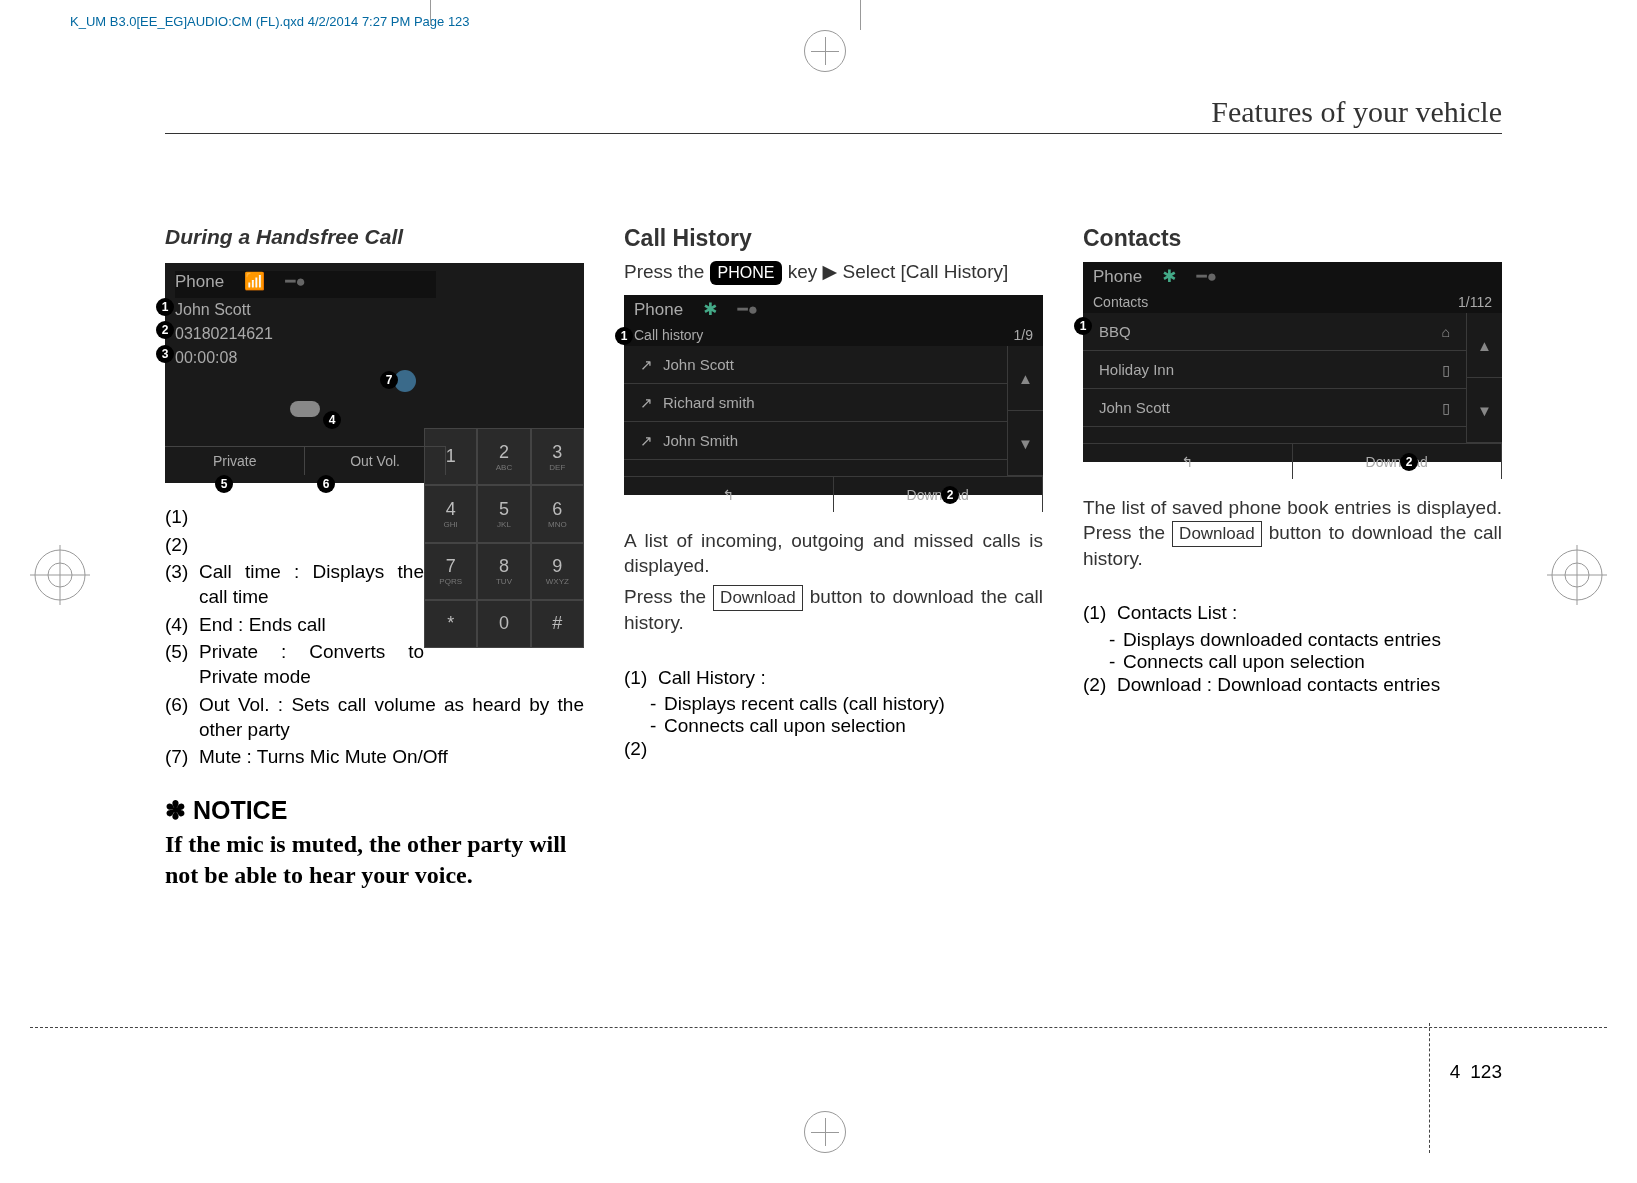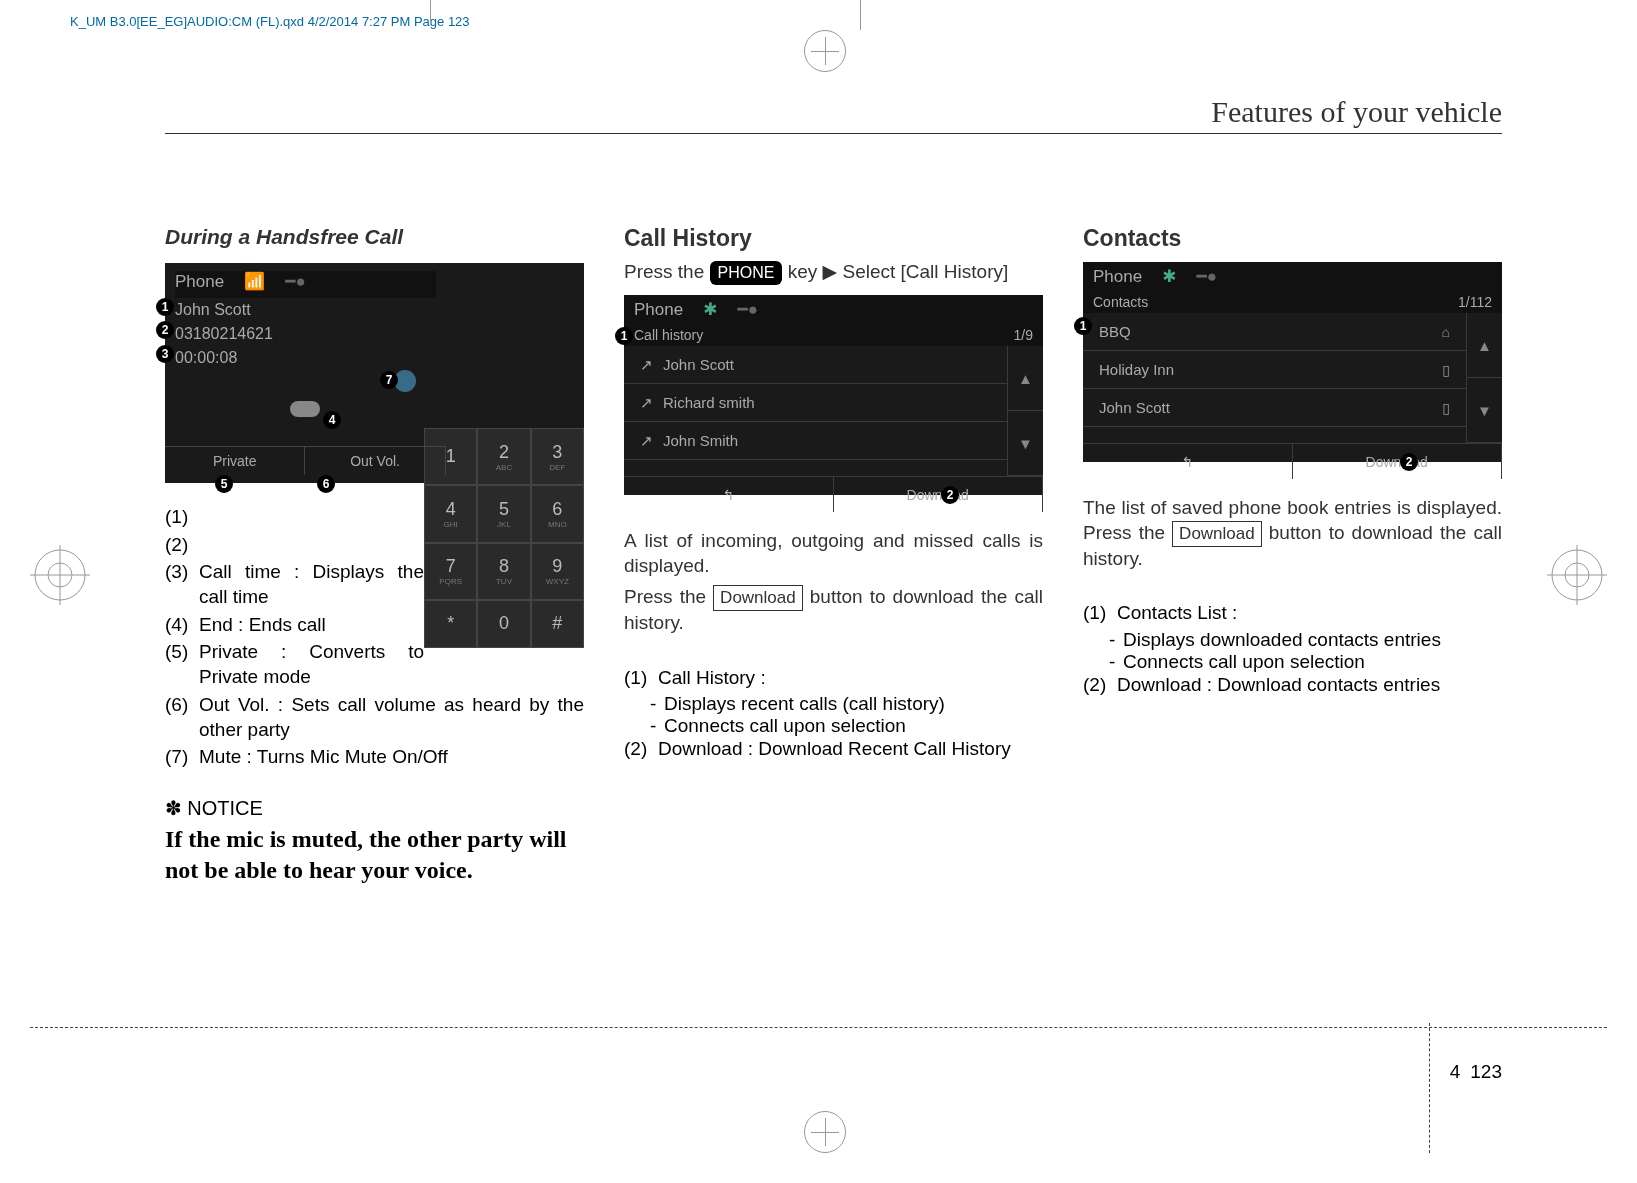--- a/index.html
+++ b/index.html
@@ -462,7 +462,6 @@
           </div>
         <div class="item justify">
             <span class="num">(2)</span>
-            <span>Download : Download Recent Call History</span>
           </div>
       </div>
     </div>

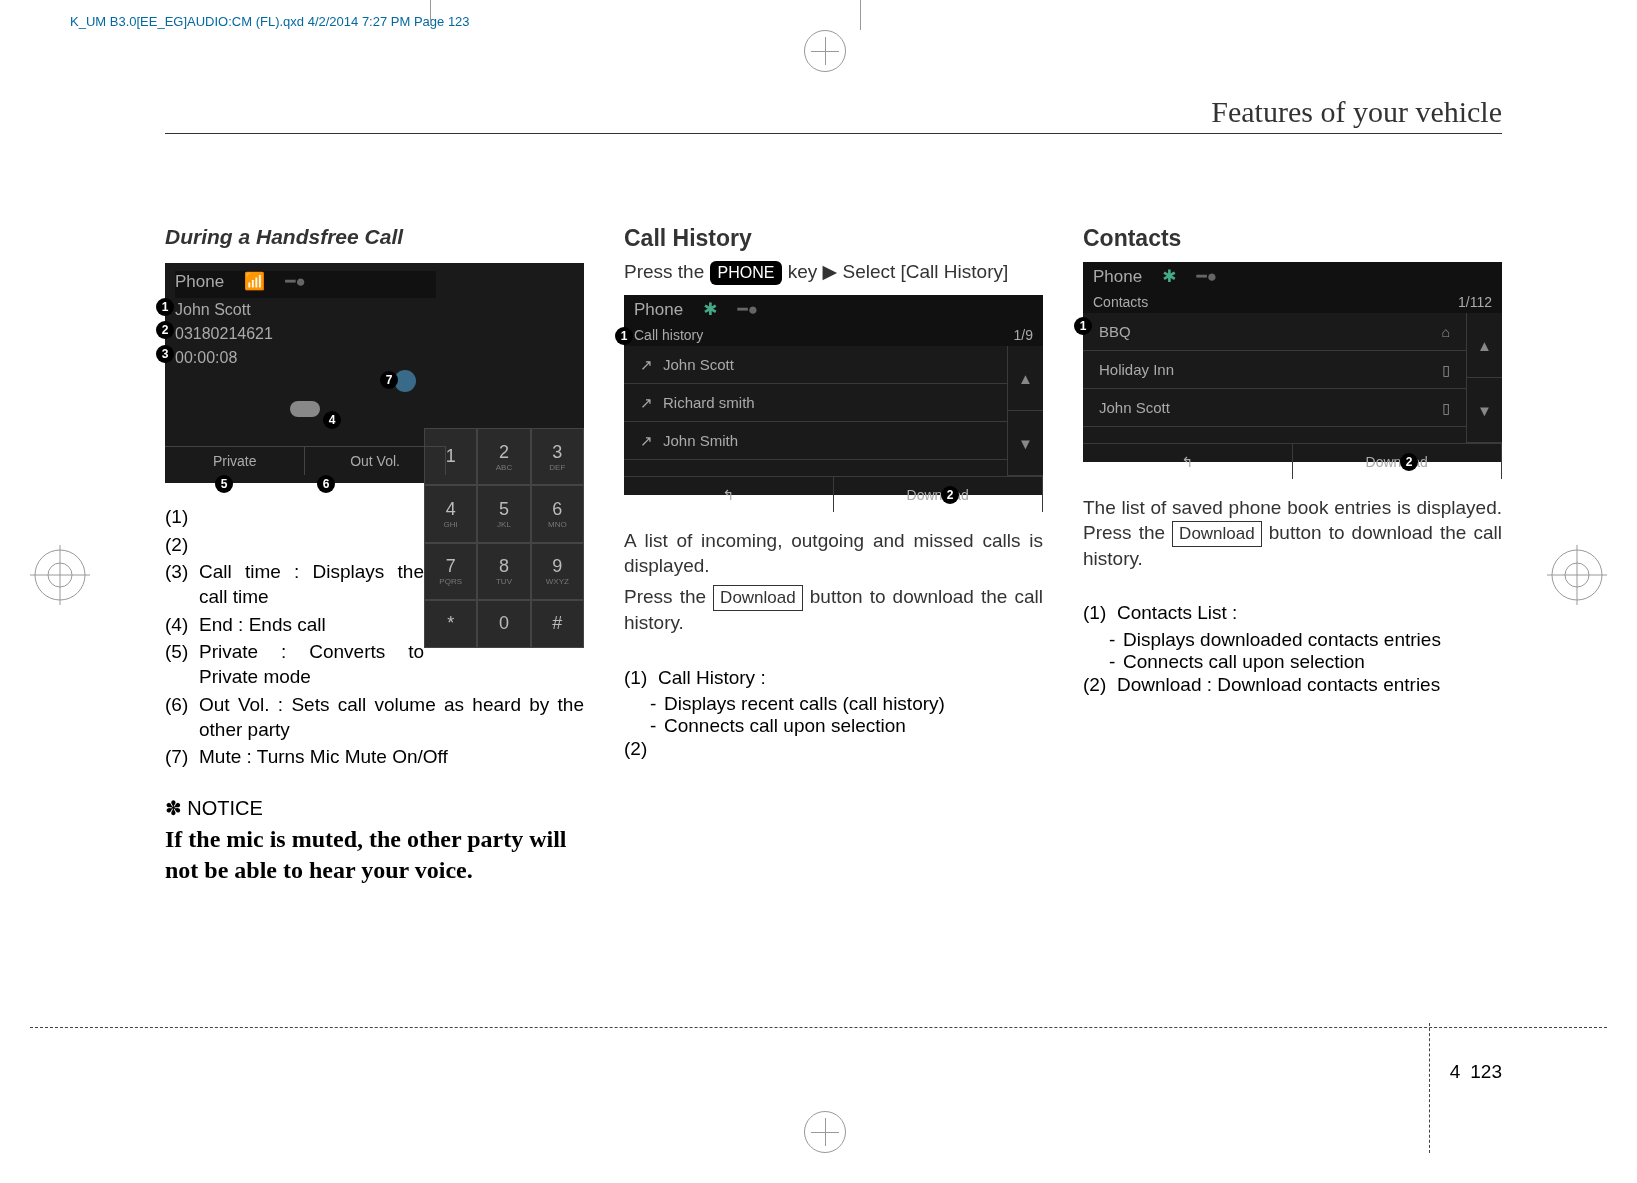--- a/index.html
+++ b/index.html
@@ -211,8 +211,8 @@
     .bullet-sub .dash { min-width: 14px; }
 
     .notice-header {
-      font-weight: normal;
-      font-size: 20px;
+      font-weight: bold;
+      font-size: 25px;
       margin-top: 26px;
       margin-bottom: 4px;
     }

